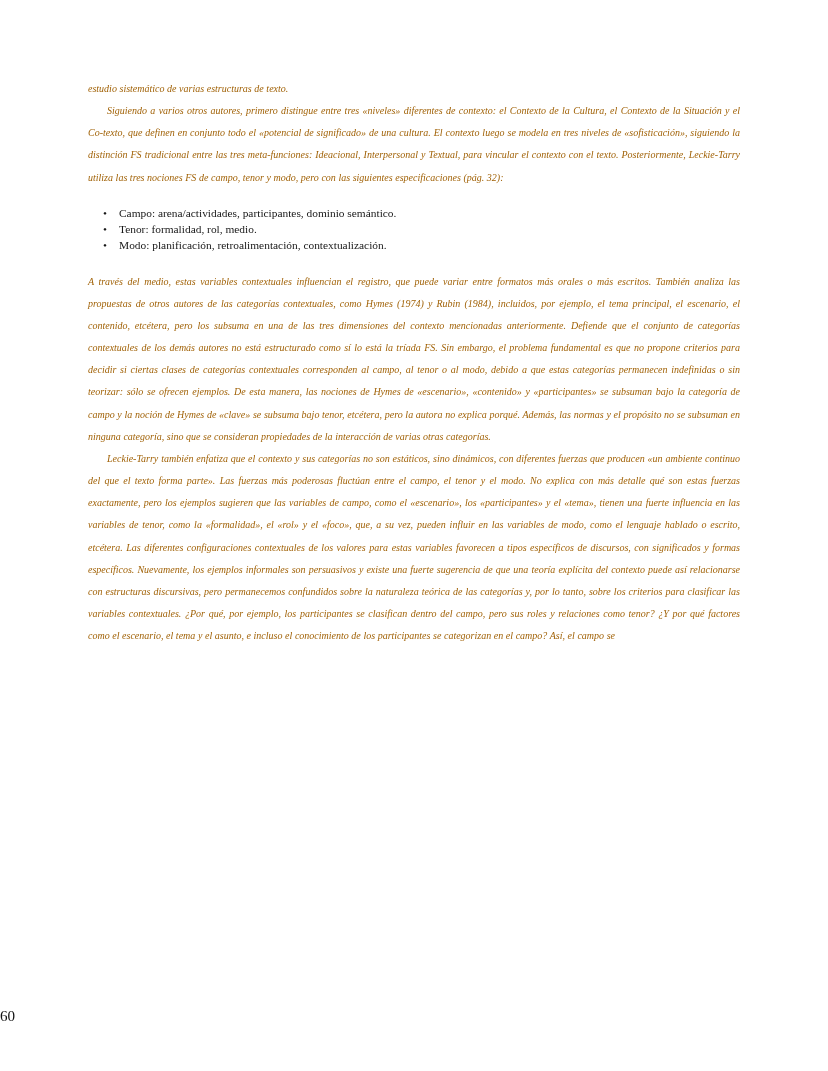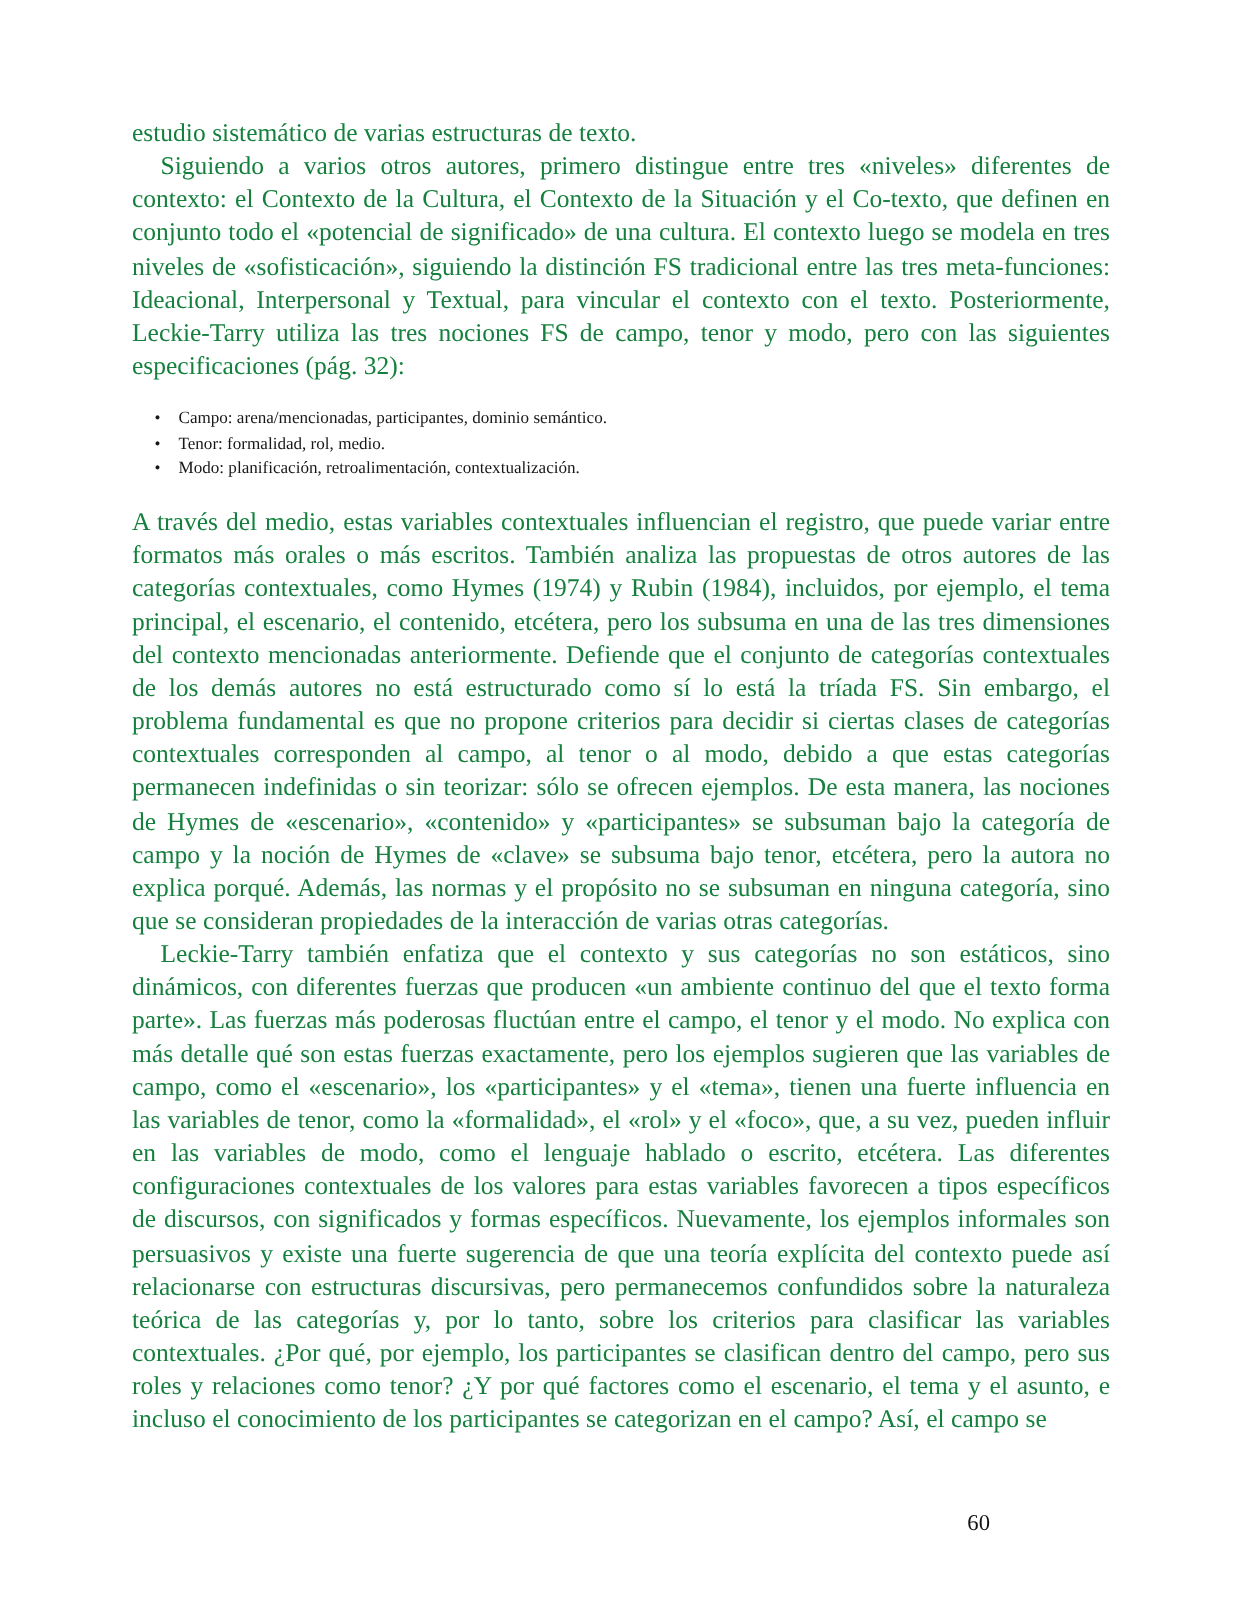--- a/index.html
+++ b/index.html
@@ -27,14 +27,15 @@
 
   p.body-par {
     margin: 0;
-    font-size: 17px;
+    font-size: 10px;
     line-height: 22.15px;
     text-align: justify;
     text-justify: inter-word;
-    color: #15803d;
+    color: #a16207;
     -webkit-hyphens: none;
     hyphens: none;
     word-spacing: 0.1px;
+    font-style: italic;
   }
 
   p.body-par.indent {

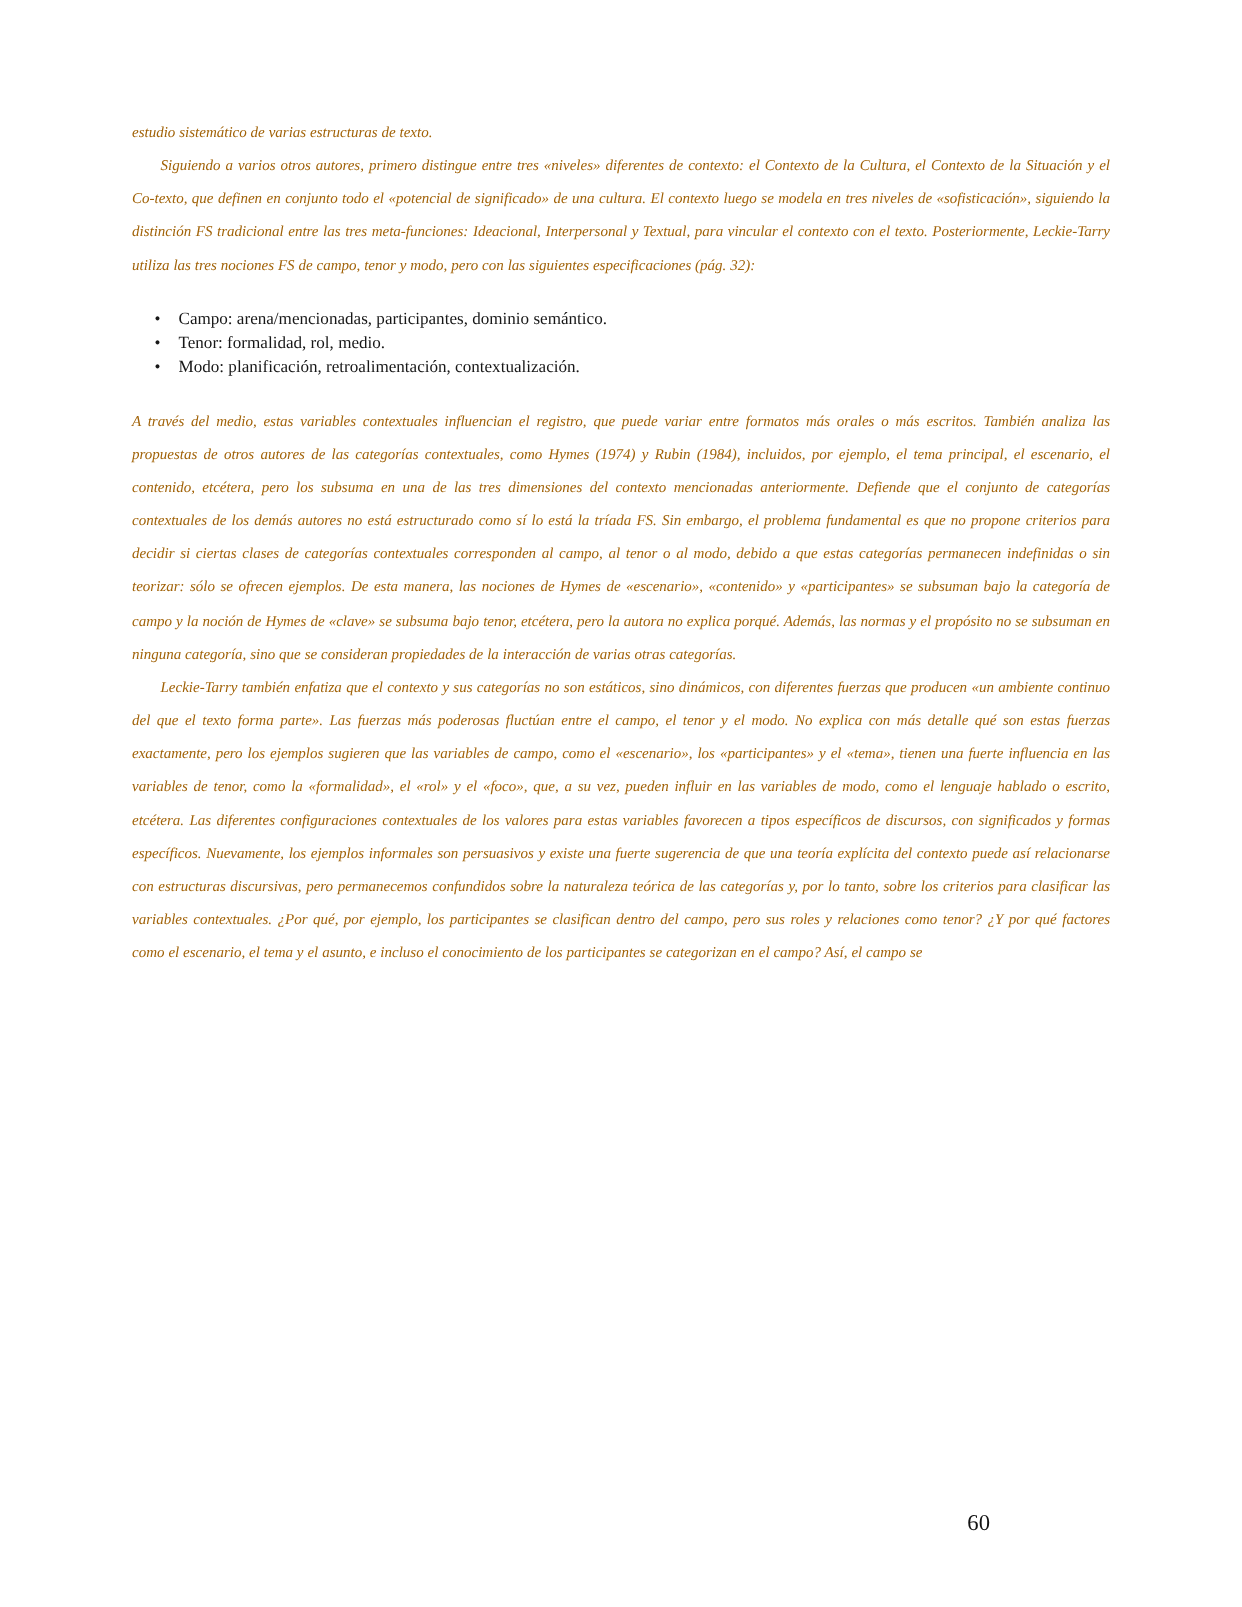--- a/index.html
+++ b/index.html
@@ -90,7 +90,7 @@
     <ul class="spec-list">
       <li>
         <span class="bullet-mark">•</span>
-        <span>Campo: arena/mencionadas, participantes, dominio semántico.</span>
+        <span>Campo: arena/actividades, participantes, dominio semántico.</span>
       </li>
       <li>
         <span class="bullet-mark">•</span>

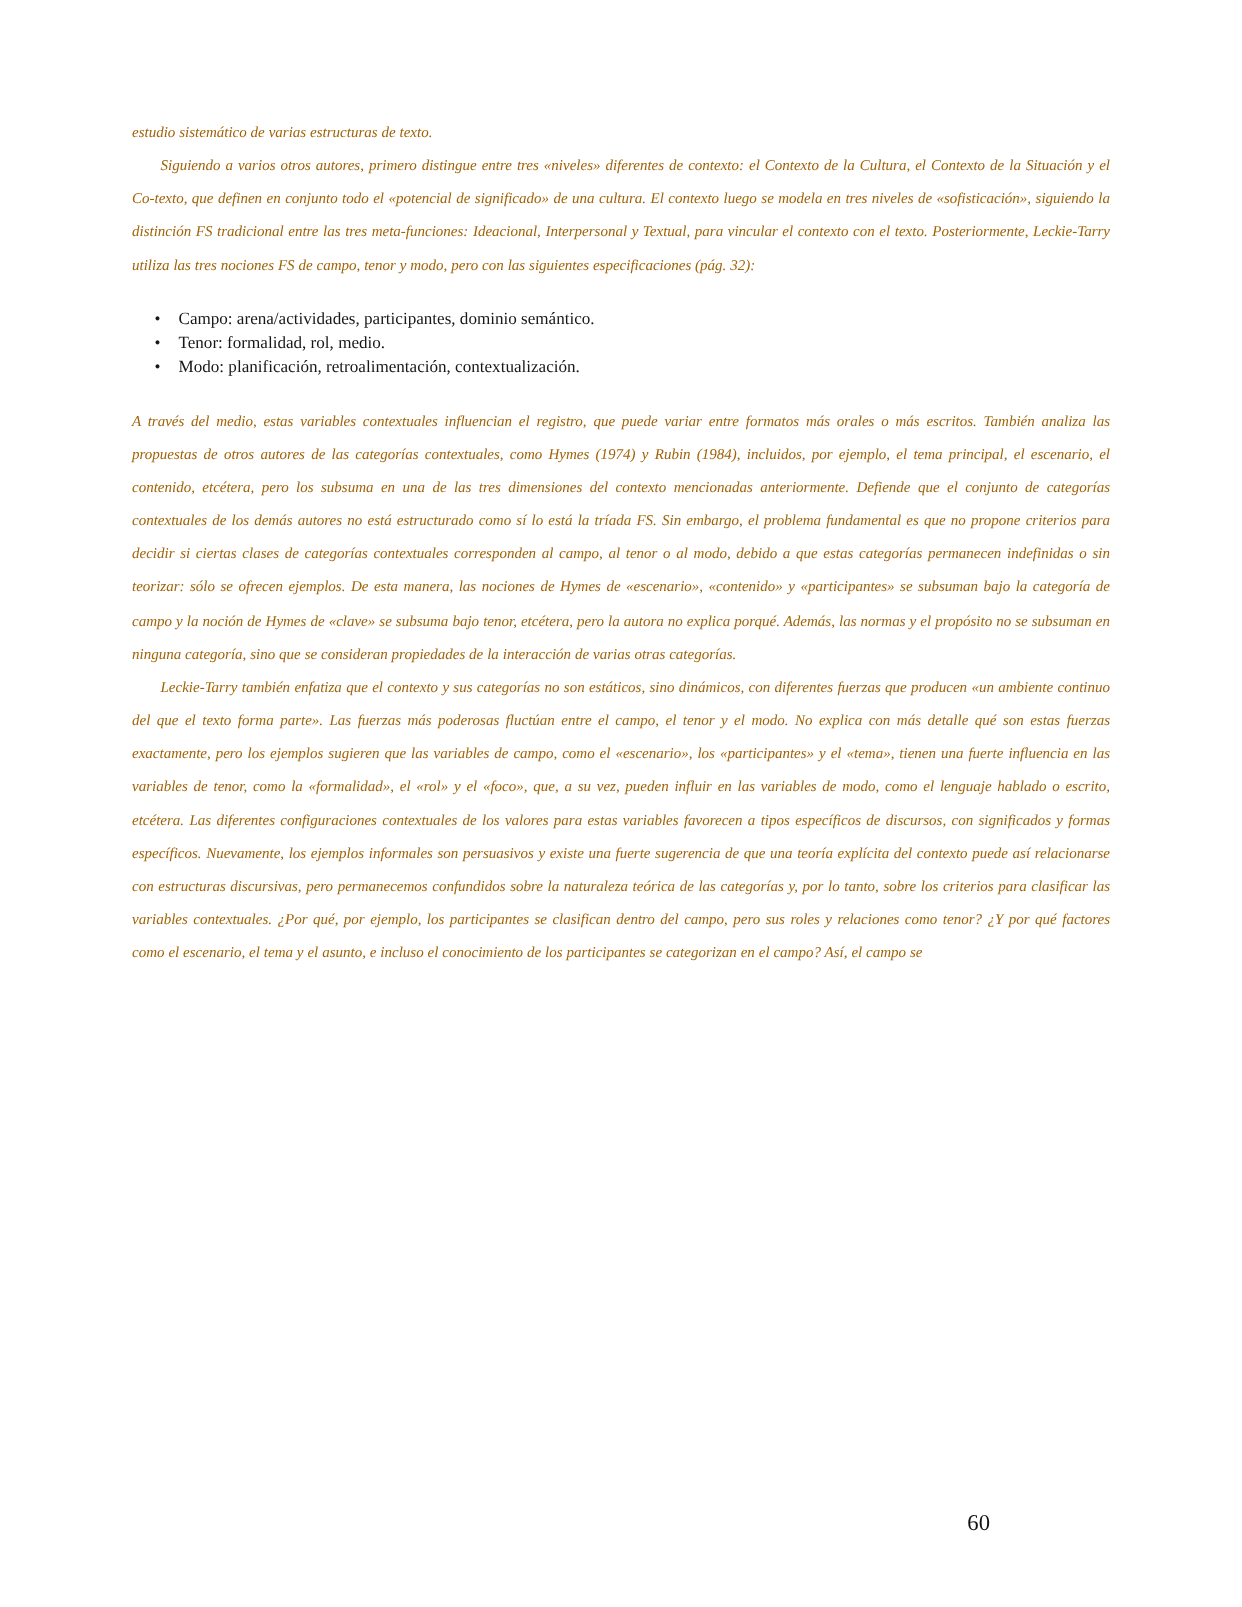--- a/index.html
+++ b/index.html
@@ -70,7 +70,7 @@
     left: 0;
     top: 1006px;
     width: 660px;
-    text-align: right;
+    text-align: left;
     font-size: 15.1px;
     line-height: 20px;
     color: #131313;

